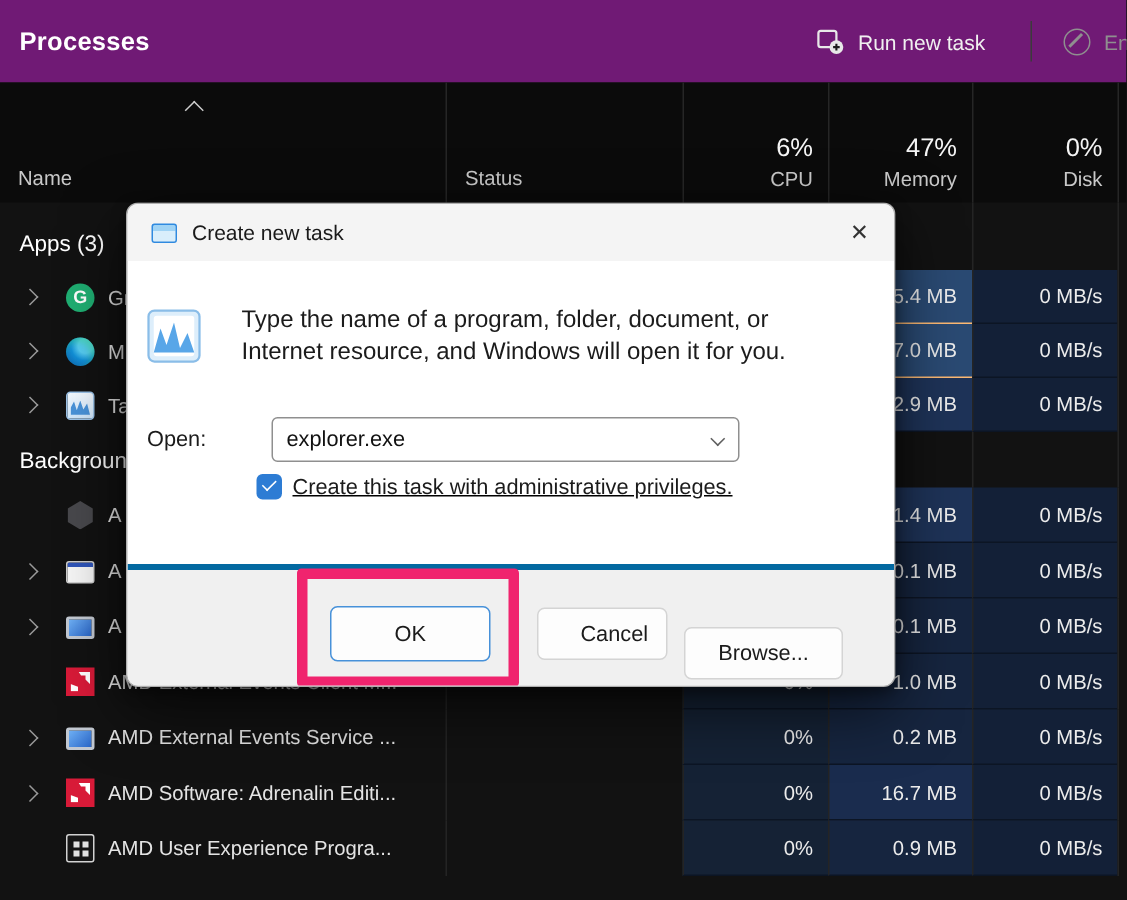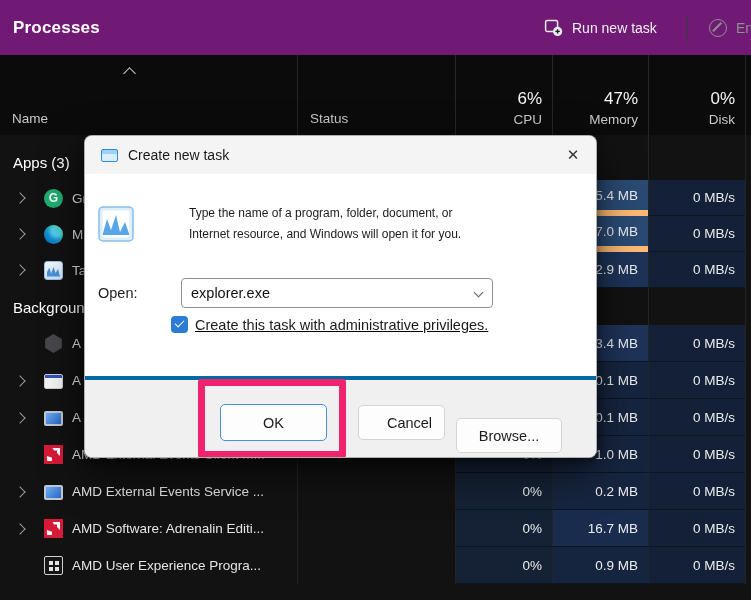--- a/index.html
+++ b/index.html
@@ -49,7 +49,7 @@
   .rlabel { font-size:13.5px; color:#e4e4e4; white-space:nowrap; }
   .num { display:flex; align-items:center; justify-content:flex-end; padding-right:10px;
          font-size:13.5px; color:#ececec; white-space:nowrap; }
-  .h-high   { background:var(--heat_mem_high);   border-bottom:6px solid #fdba74; }
+  .h-high   { background:var(--heat_mem_high);   border-bottom:1px solid #fdba74; }
   .h-mid    { background:var(--heat_mem_mid);    border-bottom:1px solid #0c1524; }
   .h-midlow { background:var(--heat_mem_midlow); border-bottom:1px solid #0c1524; }
   .h-low    { background:var(--heat_mem_low);    border-bottom:1px solid #0c1524; }

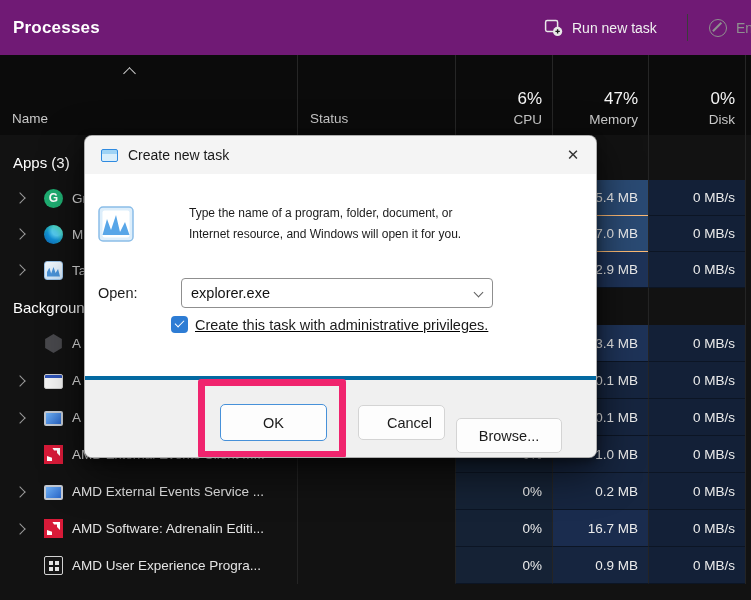--- a/index.html
+++ b/index.html
@@ -102,7 +102,7 @@
   .dlg-close { position:absolute; right:0; top:0; width:46px; height:38px; display:flex; align-items:center; justify-content:center;
                font-size:15px; color:#333; cursor:default; }
   .dlg-body-icon { position:absolute; left:13px; top:70px; width:36px; height:36px; }
-  .dlg-msg { position:absolute; left:76px; top:67px; width:410px; font-size:12px; line-height:21px; color:#1b1b1b;margin-left:28px; }
+  .dlg-msg { position:absolute; left:76px; top:67px; width:410px; font-size:16px; line-height:21px; color:#1b1b1b; }
   .dlg-open-label { position:absolute; left:13px; top:149px; font-size:14.5px; color:#1b1b1b; }
   .dlg-combo { position:absolute; left:76px; top:142px; width:332px; height:30px;padding-left:20px; }
   .dlg-combo input { width:100%; height:100%; border:1px solid #8f8f8f; border-radius:4px; background:#fff;

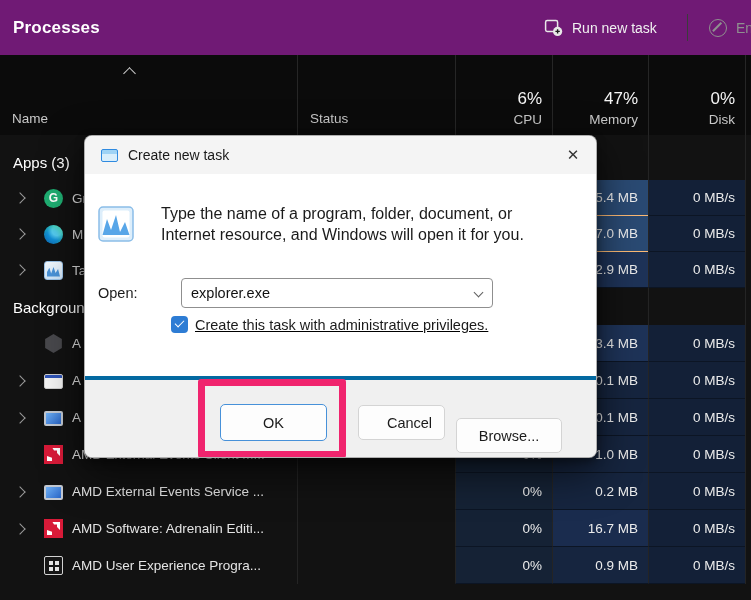--- a/index.html
+++ b/index.html
@@ -227,7 +227,7 @@
     </div>
     <div class="cell status-cell"></div>
     <div class="cell num cpu-cell h-cpu"></div>
-    <div class="cell num mem-cell h-mid">3.4 MB</div>
+    <div class="cell num mem-cell h-mid">1.4 MB</div>
     <div class="cell num disk-cell h-disk">0 MB/s</div>
     <div class="cell"></div>
   </div>

